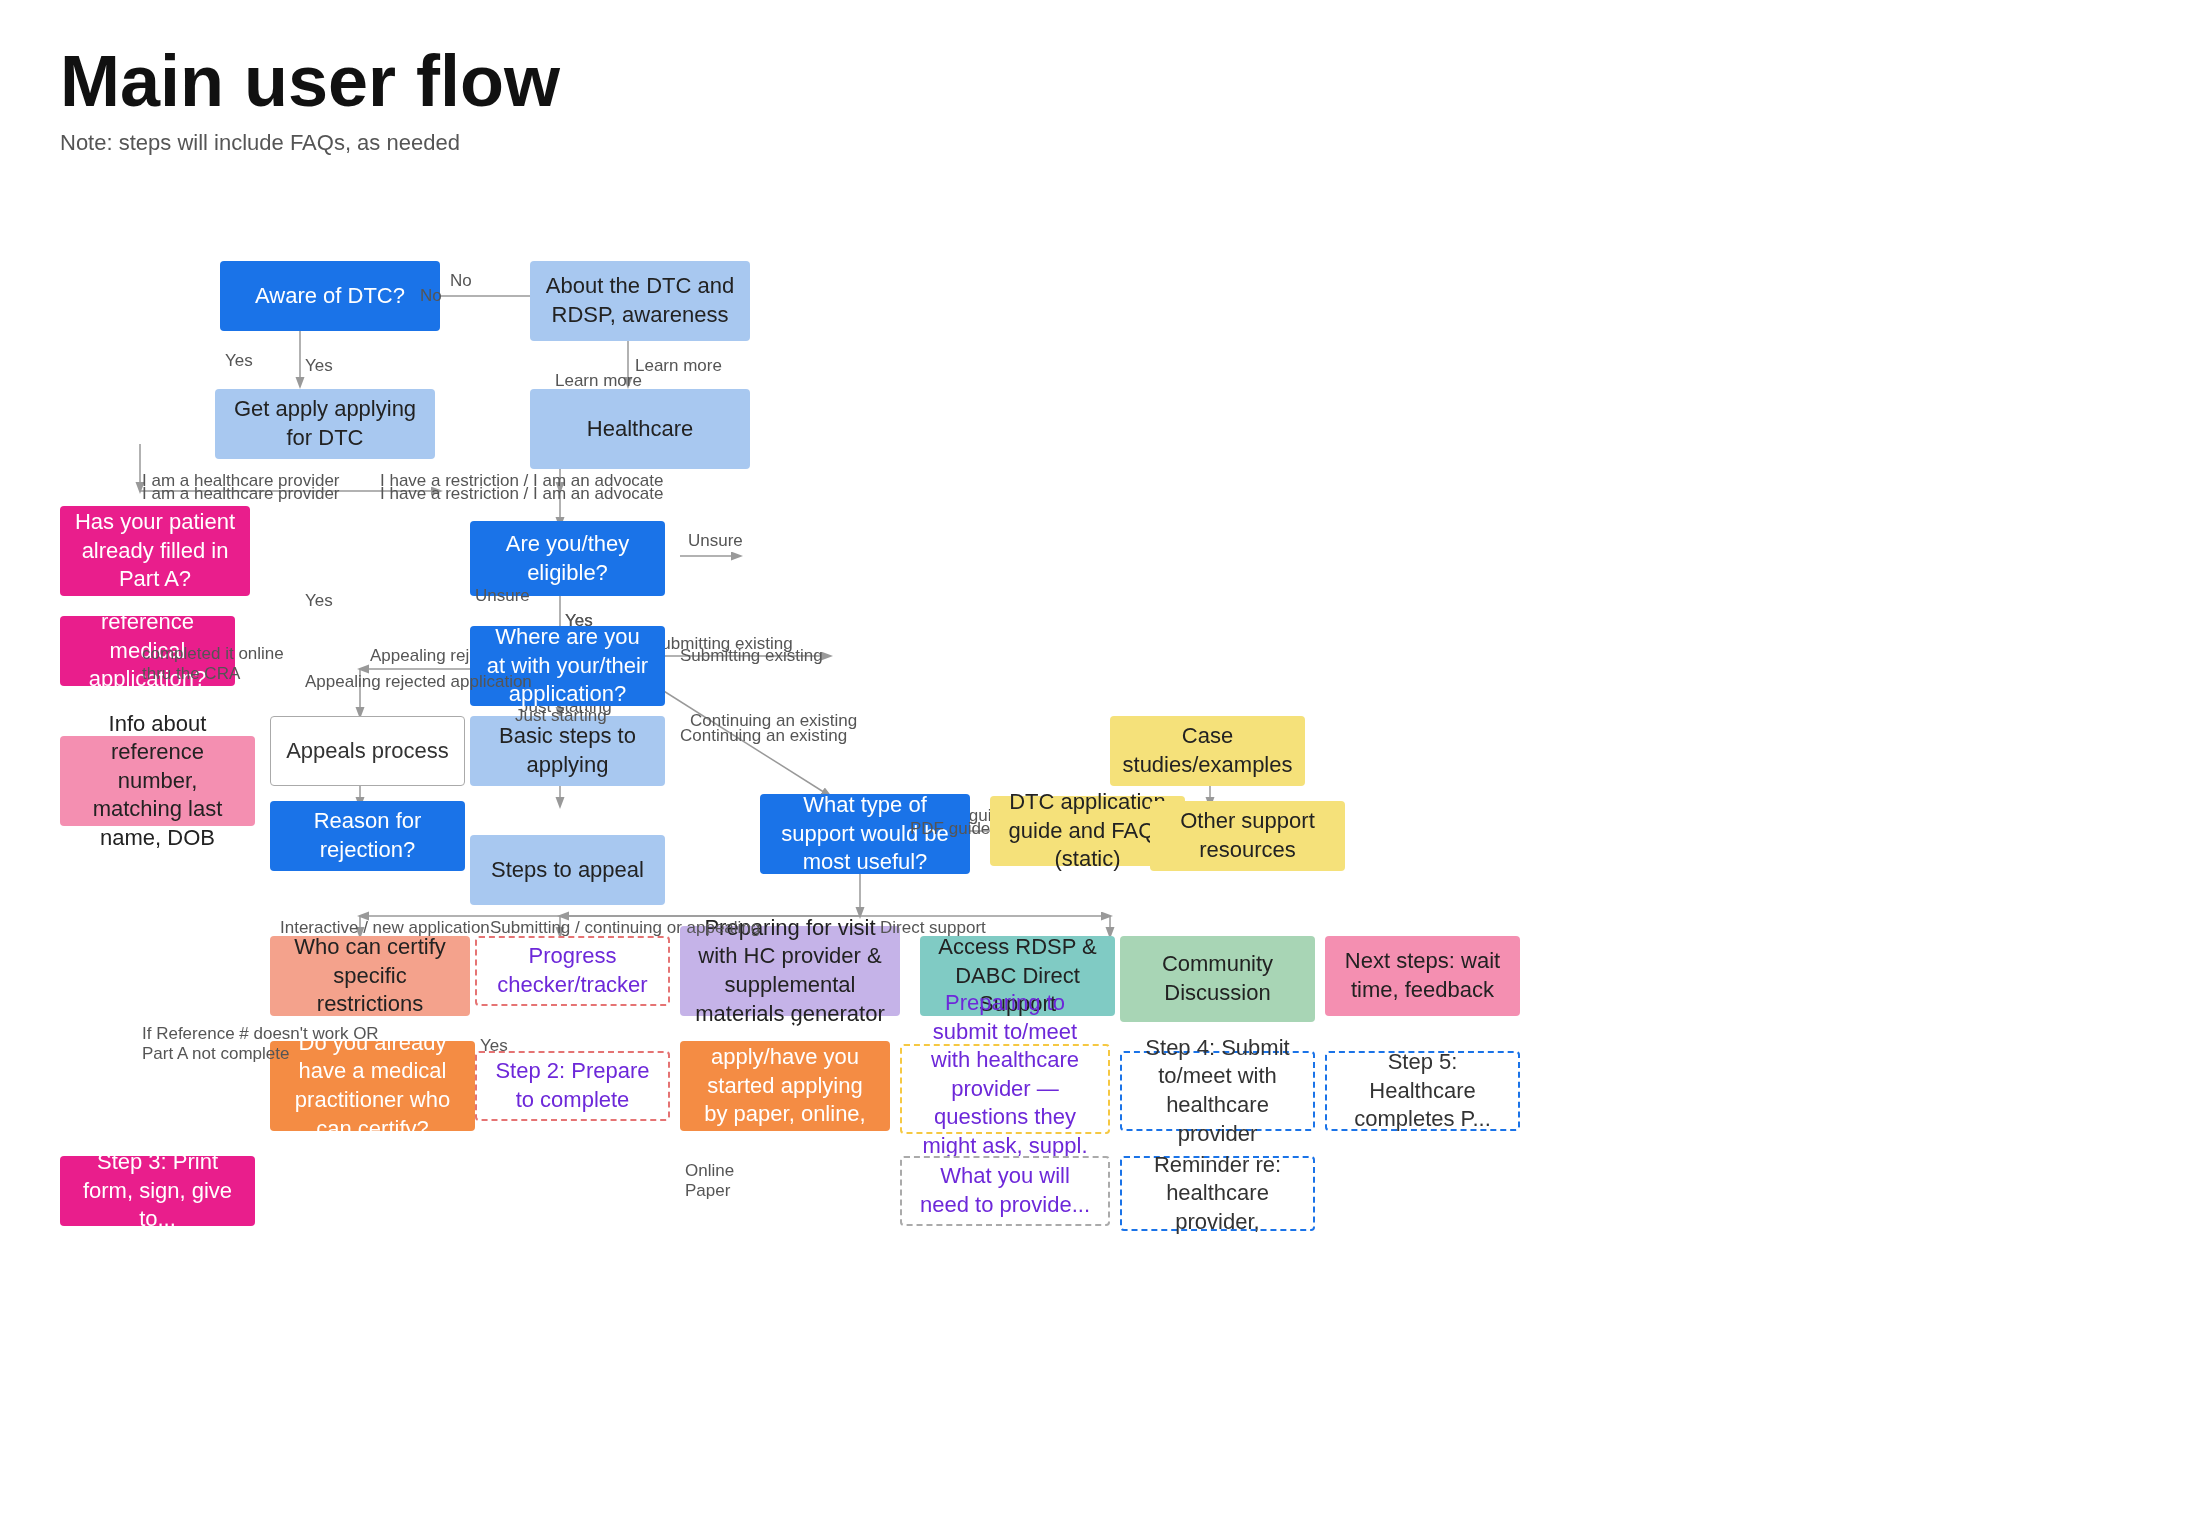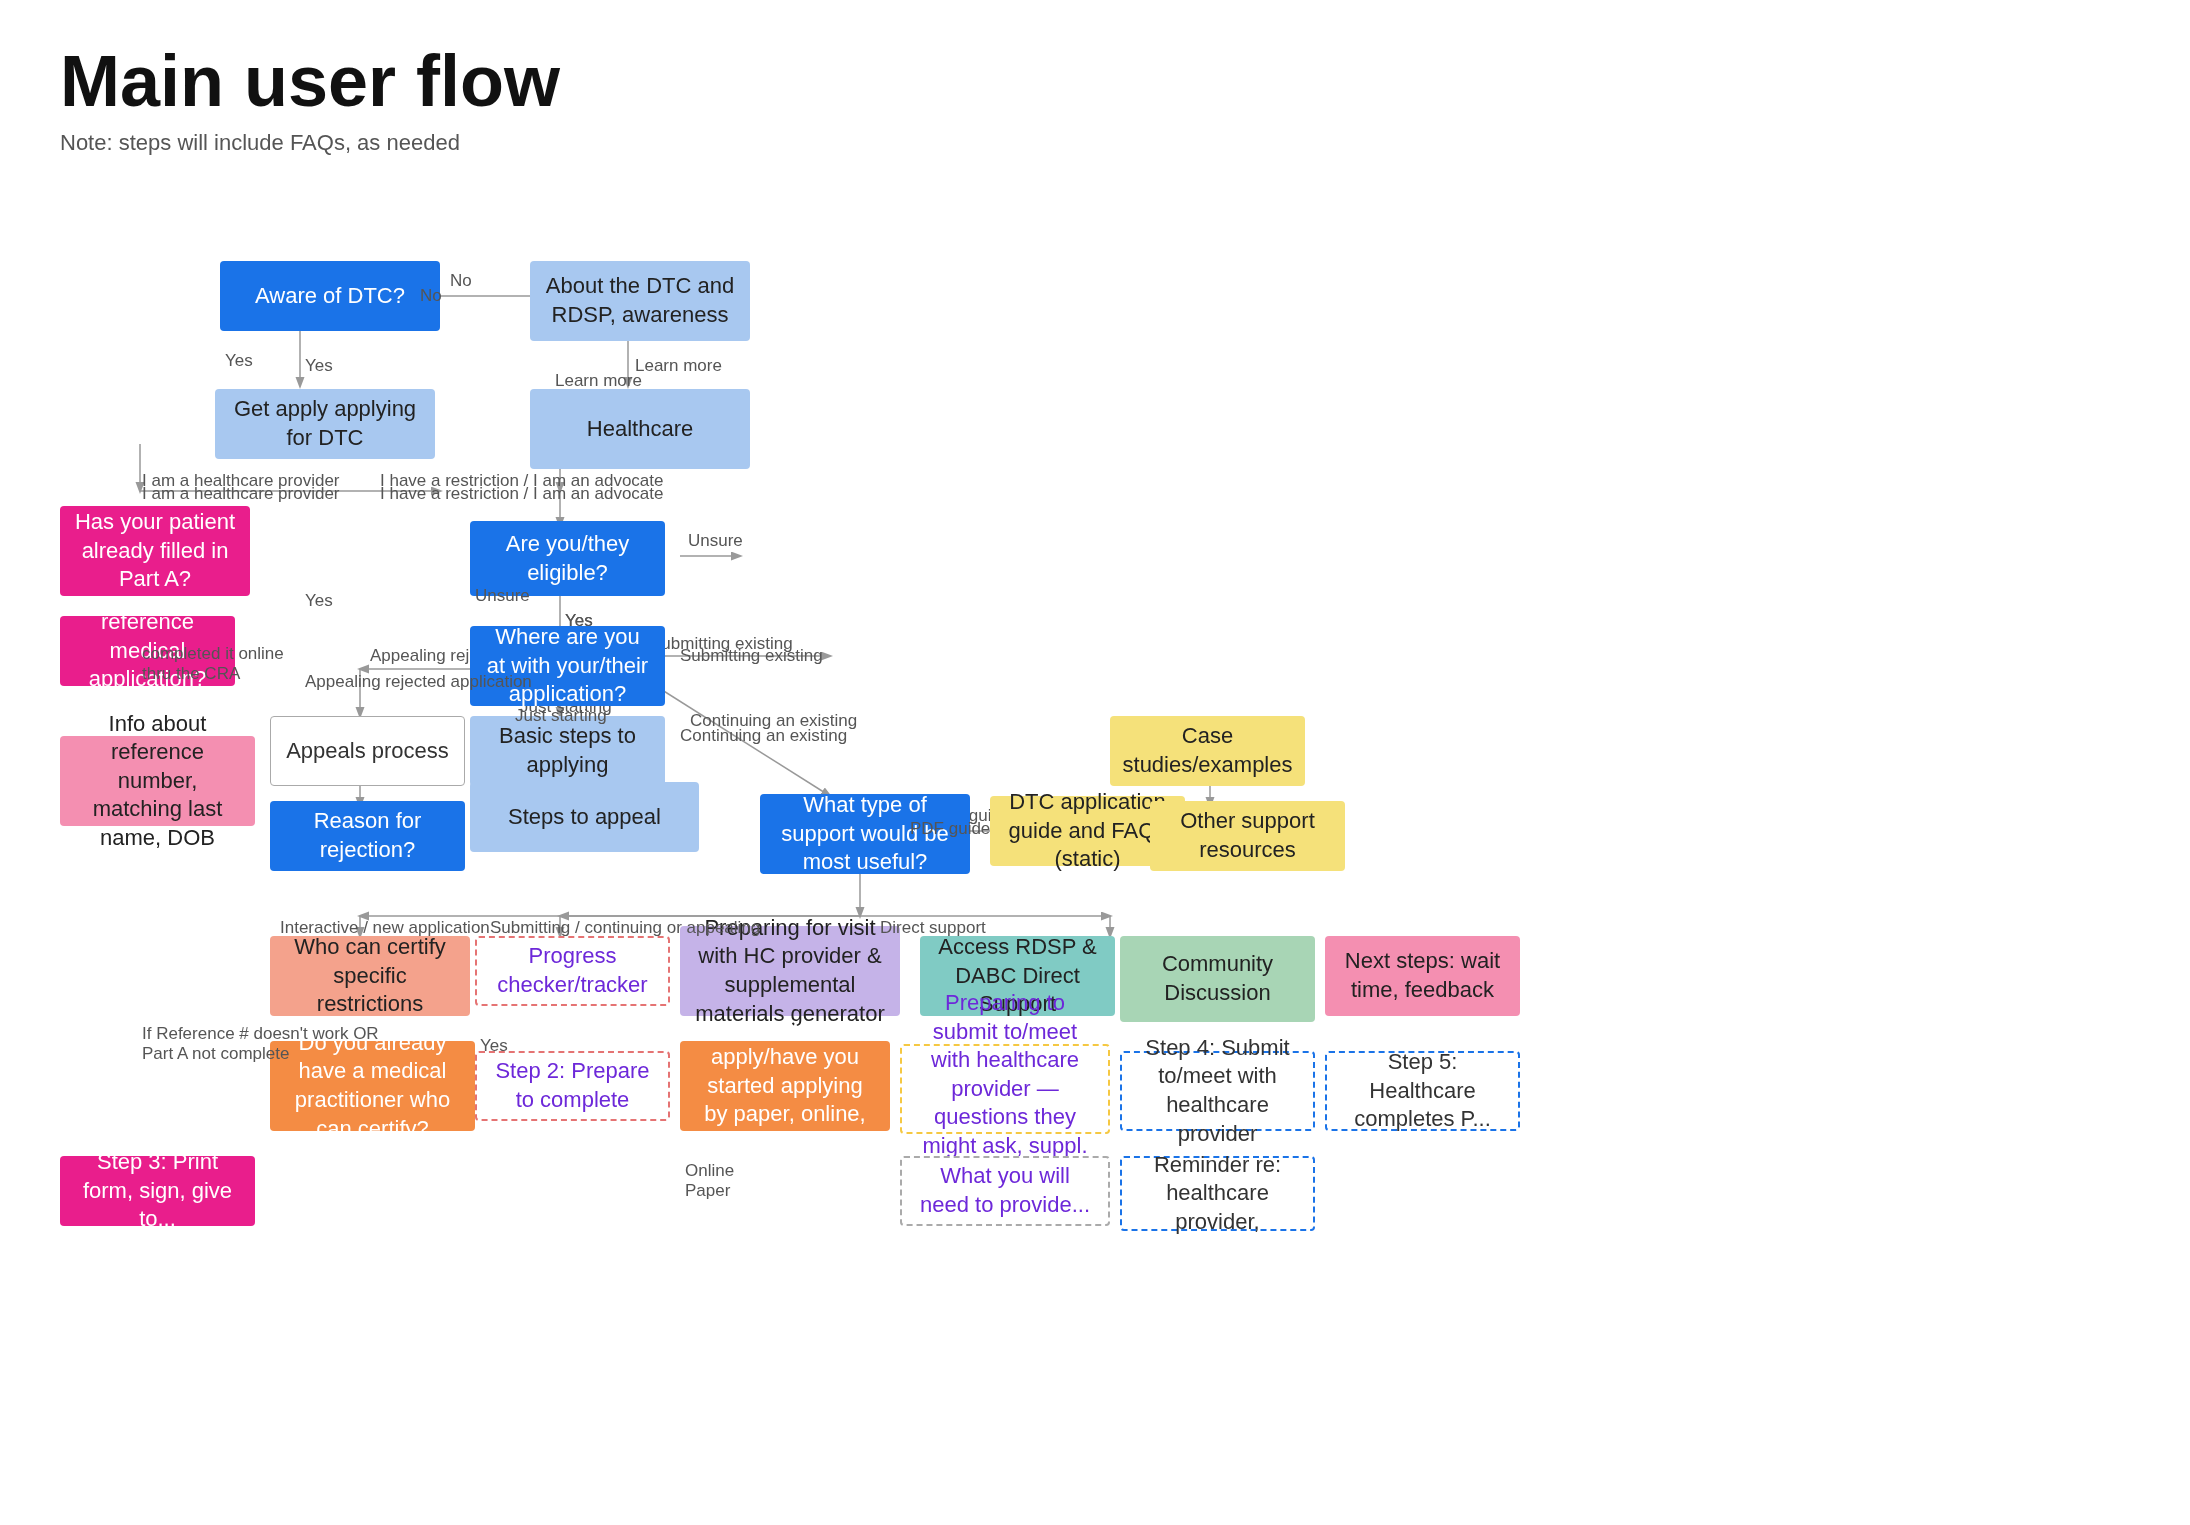--- a/index.html
+++ b/index.html
@@ -228,7 +228,7 @@
 
     <div class="node node-blue-dark" style="left:210px; top:605px; width:195px; height:70px;">Reason for rejection?</div>
 
-    <div class="node node-blue-light" style="left:410px; top:586px; width:229px; height:70px;">Steps to appeal</div>
+    <div class="node node-blue-light" style="left:410px; top:639px; width:195px; height:70px;">Steps to appeal</div>
 
     <div class="node node-blue-dark" style="left:700px; top:598px; width:210px; height:80px;">What type of support would be most useful?</div>
 

